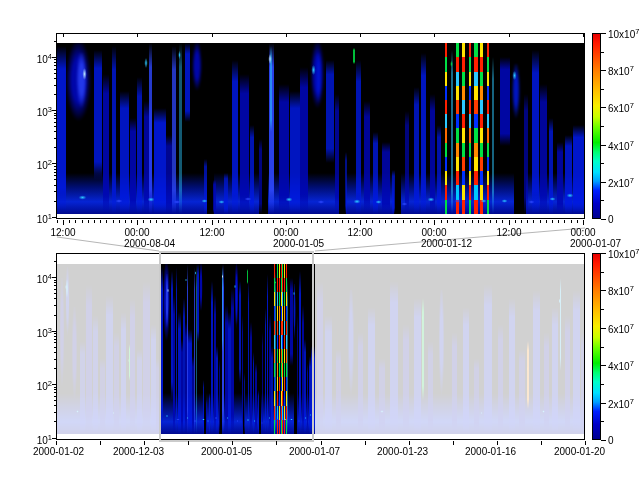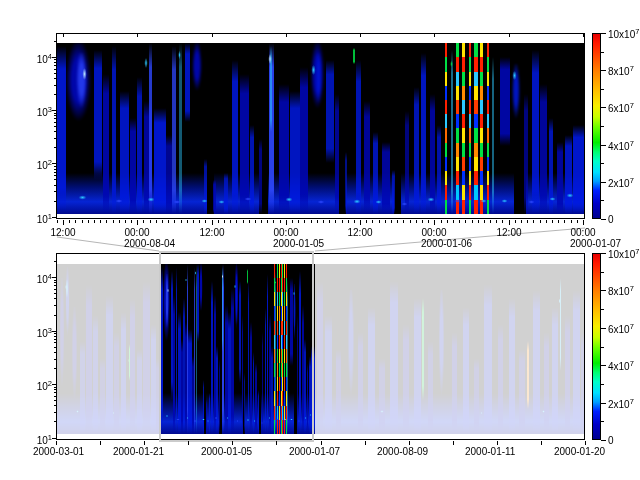--- a/index.html
+++ b/index.html
@@ -406,7 +406,7 @@
       <div class="tick" style="left: 434px; top: 220px; width: 1px; height: 5px;"></div>
       <div class="tick" style="left: 434px; top: 34px; width: 1px; height: 3px;"></div>
       <div class="lbl" style="left: 434px; top: 227px; transform: translateX(-50%);">00:00</div>
-      <div class="lbl" style="left: 421px; top: 238px;">2000-01-06</div>
+      <div class="lbl" style="left: 421px; top: 238px;">2000-01-12</div>
       <div class="tick" style="left: 509px; top: 220px; width: 1px; height: 5px;"></div>
       <div class="tick" style="left: 509px; top: 34px; width: 1px; height: 3px;"></div>
       <div class="lbl" style="left: 509px; top: 227px; transform: translateX(-50%);">12:00</div>

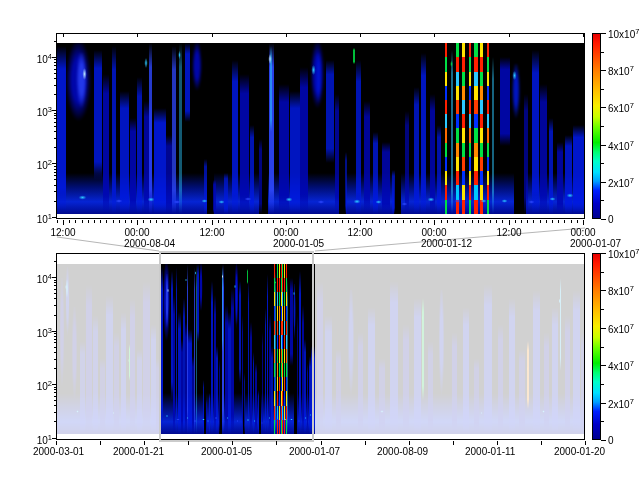--- a/index.html
+++ b/index.html
@@ -415,7 +415,7 @@
       <div class="lbl" style="left: 583px; top: 227px; transform: translateX(-50%);">00:00</div>
       <div class="lbl" style="left: 570px; top: 238px;">2000-01-07</div>
       <div class="tick" style="left: 56px; top: 441px; width: 1px; height: 4px;"></div>
-      <div class="lbl" style="left: 33px; top: 446px;">2000-03-01</div>
+      <div class="lbl" style="left: 33px; top: 446px;">2000-01-02</div>
       <div class="tick" style="left: 100px; top: 441px; width: 1px; height: 4px;"></div>
       <div class="tick" style="left: 144px; top: 441px; width: 1px; height: 4px;"></div>
       <div class="lbl" style="left: 113px; top: 446px;">2000-01-21</div>

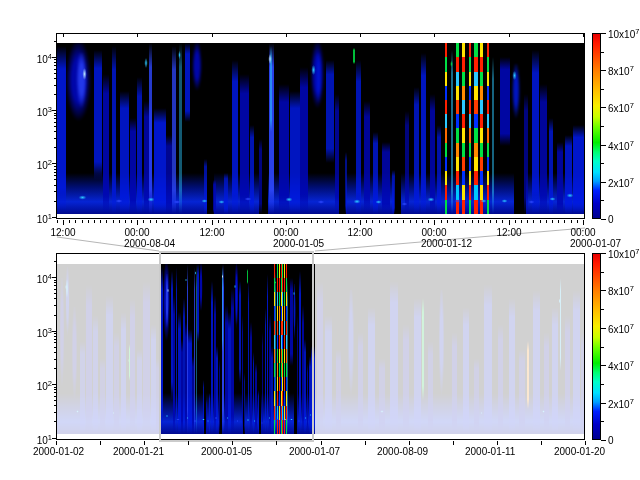--- a/index.html
+++ b/index.html
@@ -418,7 +418,7 @@
       <div class="lbl" style="left: 33px; top: 446px;">2000-01-02</div>
       <div class="tick" style="left: 100px; top: 441px; width: 1px; height: 4px;"></div>
       <div class="tick" style="left: 144px; top: 441px; width: 1px; height: 4px;"></div>
-      <div class="lbl" style="left: 113px; top: 446px;">2000-01-21</div>
+      <div class="lbl" style="left: 113px; top: 446px;">2000-12-03</div>
       <div class="tick" style="left: 188px; top: 441px; width: 1px; height: 4px;"></div>
       <div class="tick" style="left: 232px; top: 441px; width: 1px; height: 4px;"></div>
       <div class="lbl" style="left: 201px; top: 446px;">2000-01-05</div>

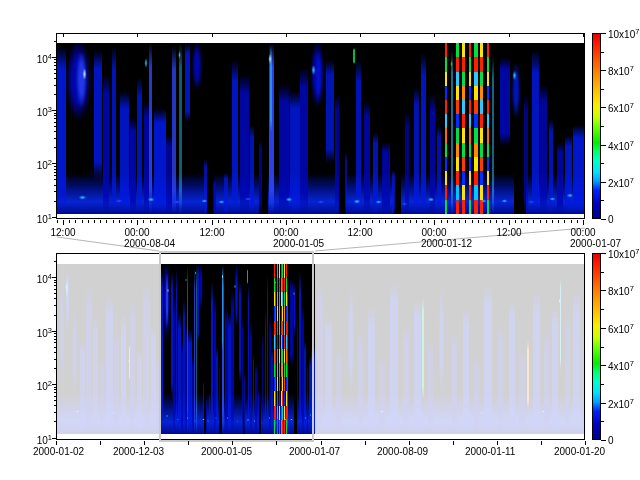--- a/index.html
+++ b/index.html
@@ -427,7 +427,7 @@
       <div class="lbl" style="left: 289px; top: 446px;">2000-01-07</div>
       <div class="tick" style="left: 365px; top: 441px; width: 1px; height: 4px;"></div>
       <div class="tick" style="left: 409px; top: 441px; width: 1px; height: 4px;"></div>
-      <div class="lbl" style="left: 377px; top: 446px;">2000-08-09</div>
+      <div class="lbl" style="left: 377px; top: 446px;">2000-01-23</div>
       <div class="tick" style="left: 453px; top: 441px; width: 1px; height: 4px;"></div>
       <div class="tick" style="left: 497px; top: 441px; width: 1px; height: 4px;"></div>
       <div class="lbl" style="left: 465px; top: 446px;">2000-01-11</div>

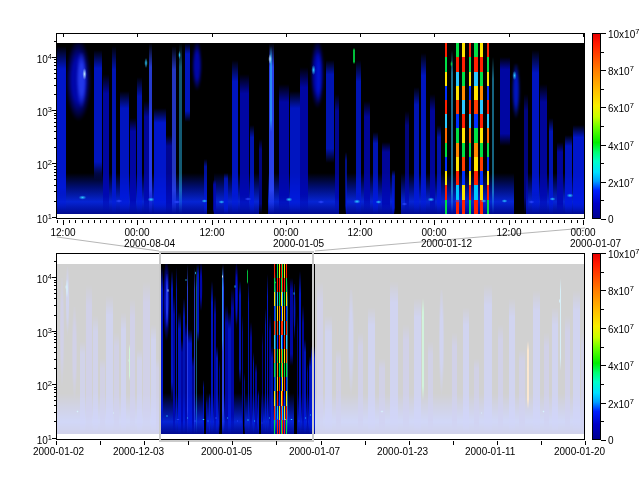--- a/index.html
+++ b/index.html
@@ -430,7 +430,7 @@
       <div class="lbl" style="left: 377px; top: 446px;">2000-01-23</div>
       <div class="tick" style="left: 453px; top: 441px; width: 1px; height: 4px;"></div>
       <div class="tick" style="left: 497px; top: 441px; width: 1px; height: 4px;"></div>
-      <div class="lbl" style="left: 465px; top: 446px;">2000-01-11</div>
+      <div class="lbl" style="left: 465px; top: 446px;">2000-01-16</div>
       <div class="tick" style="left: 541px; top: 441px; width: 1px; height: 4px;"></div>
       <div class="tick" style="left: 585px; top: 441px; width: 1px; height: 4px;"></div>
       <div class="lbl" style="left: 554px; top: 446px;">2000-01-20</div>

